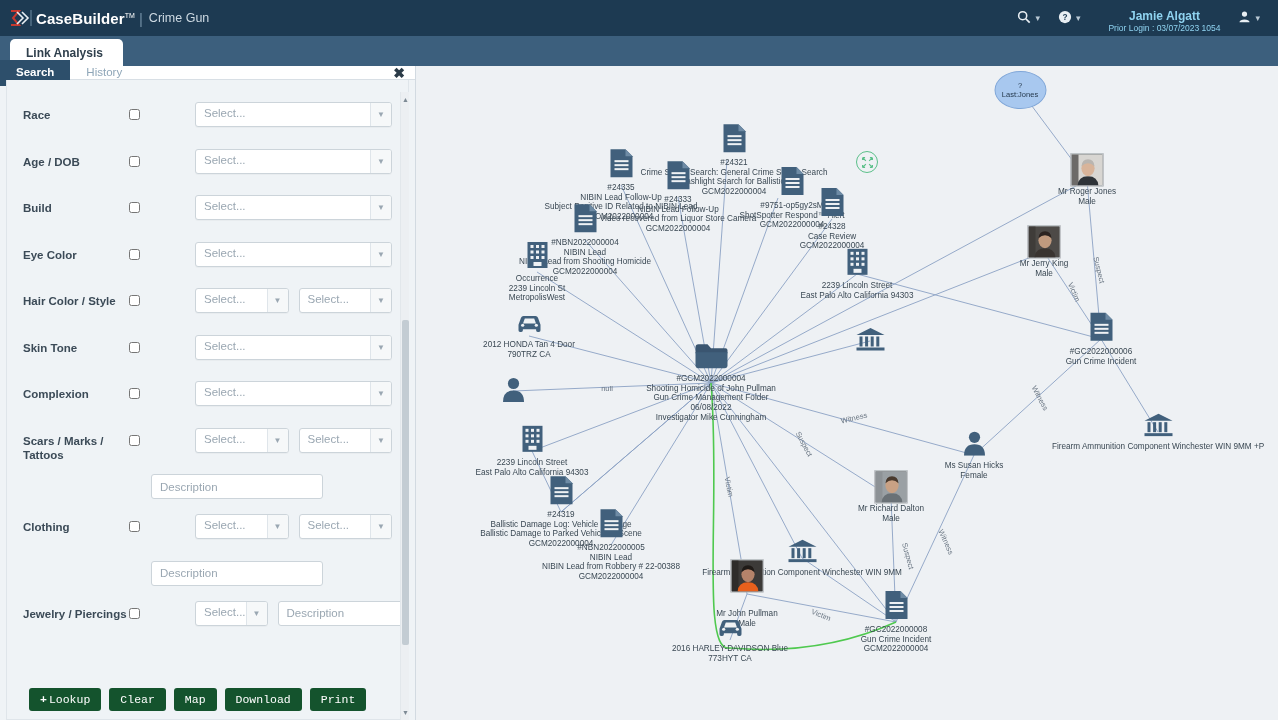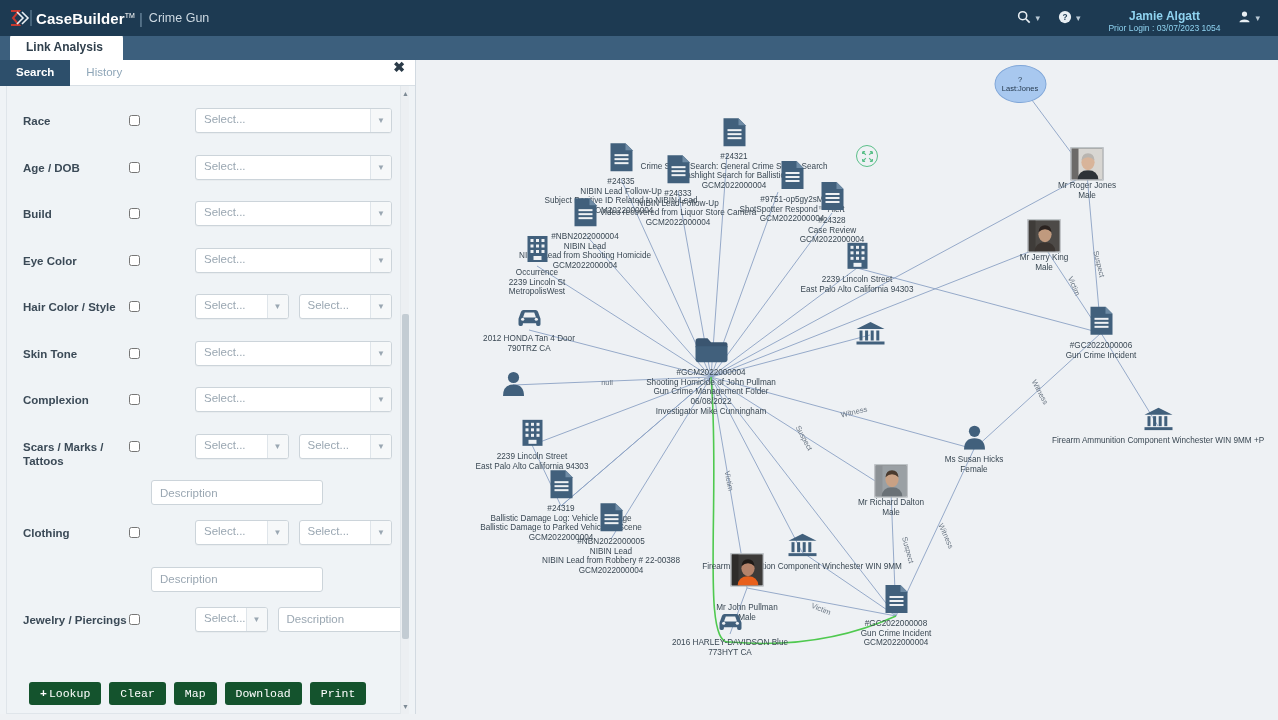--- a/index.html
+++ b/index.html
@@ -49,7 +49,7 @@
 
   
   .tabstrip {
-    height: 24px; background: #3c5f7d;
+    height: 30px; background: #3c5f7d;
     display: flex; align-items: flex-end; padding-left: 10px;
   }
   .tab {

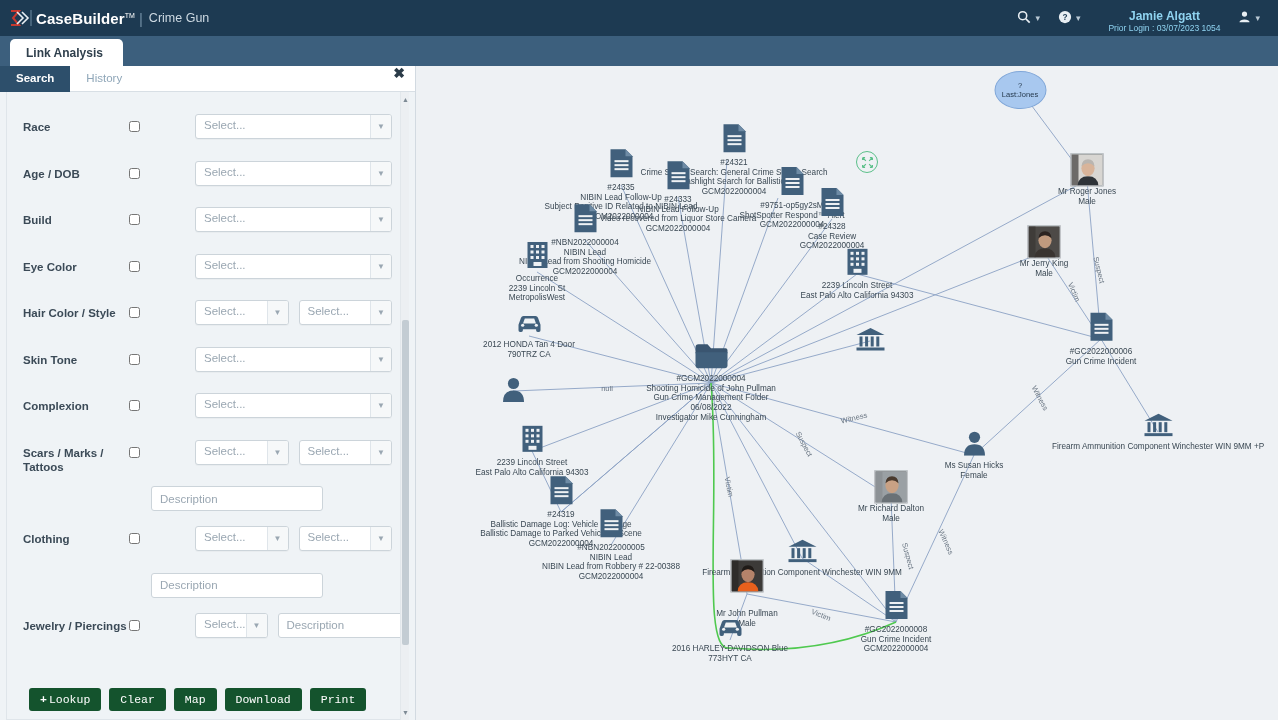--- a/index.html
+++ b/index.html
@@ -70,10 +70,10 @@
     position: relative;
   }
   .panel-tabs {
-    display: flex; 
+    display: flex; align-items: center;
     background: #fff;
     border-bottom: 1px solid #d8dfe5;
-    height: 26px; position: relative;
+    height: 14px; position: relative;
   }
   .ptab {
     font-size: 11.5px; padding: 6px 16px; cursor: pointer; line-height: 1;

